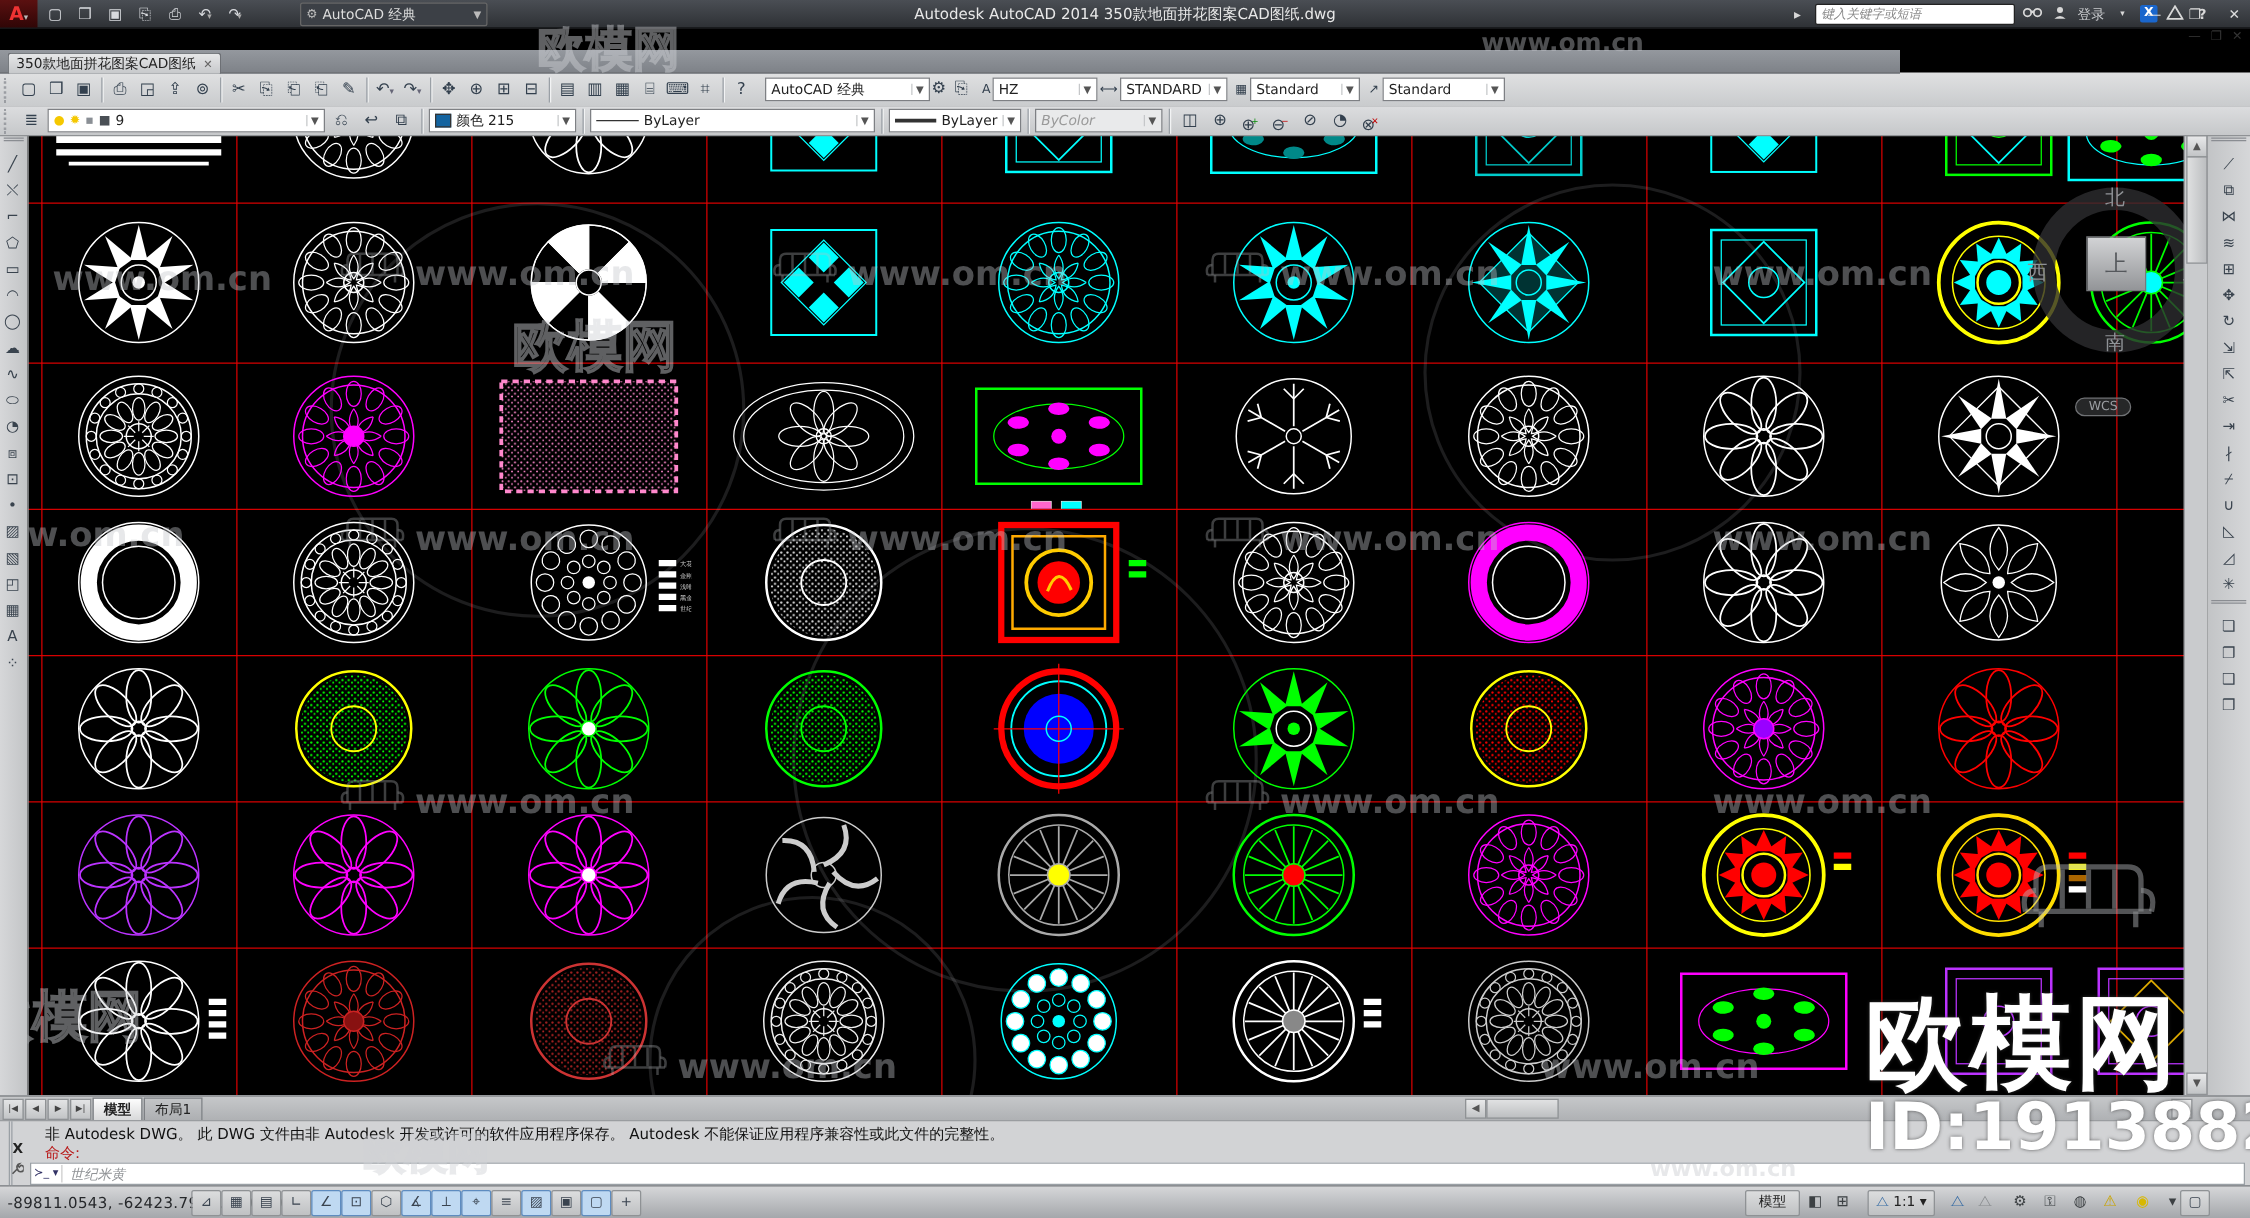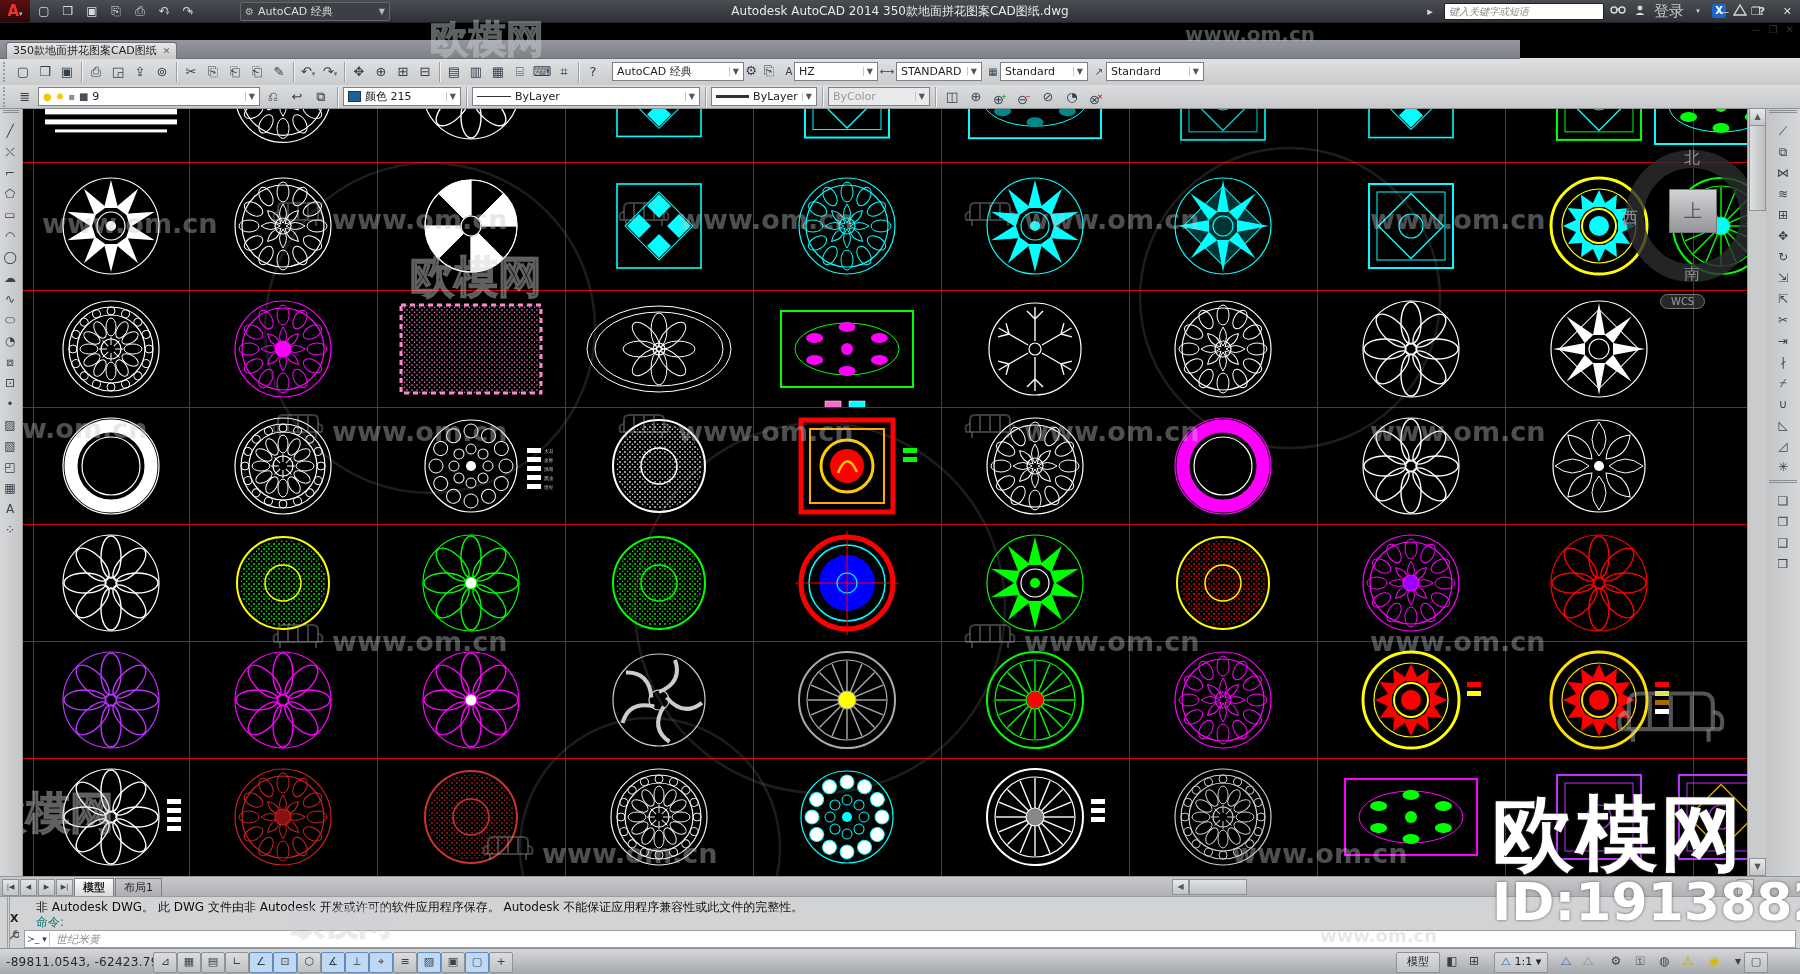--- a/index.html
+++ b/index.html
@@ -132,7 +132,7 @@
             <path d="M1.5,11 Q6,6.5 10.5,11 Z" fill="#d8d8d8"></path>
           </svg>
       </span>
-      <span style="color:#c9cbce;font-size:15px;">登录</span>
+      <span style="color:#c9cbce;font-size:11px;">登录</span>
       <span class="titlebtn" style="font-size:7px;">▾</span>
       <span class="xchg">X</span>
       <span class="titlebtn">

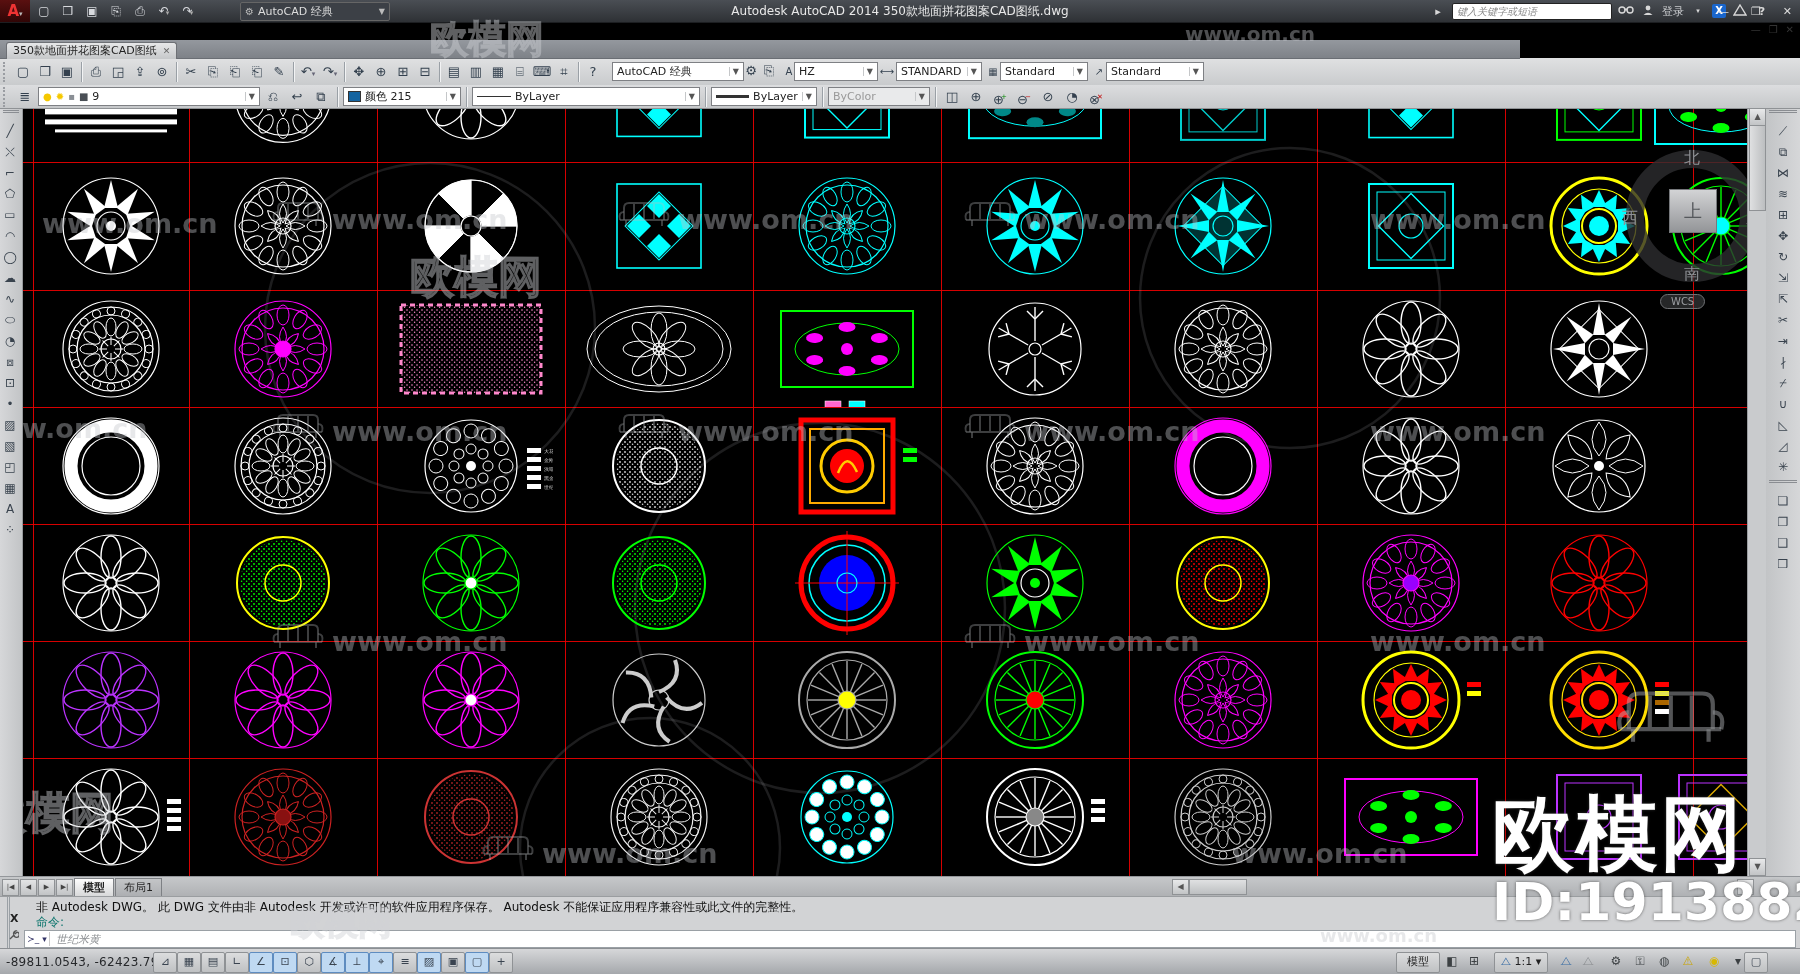--- a/index.html
+++ b/index.html
@@ -258,7 +258,7 @@
           <span class="arr">▼</span>
         </div>
         <span class="tsep"></span>
-        <div class="dd gray" style="width: 92px;">
+        <div class="dd gray" style="width: 92px; font-style: italic;">
           <span>ByColor</span>
           <span class="arr">▼</span>
         </div>

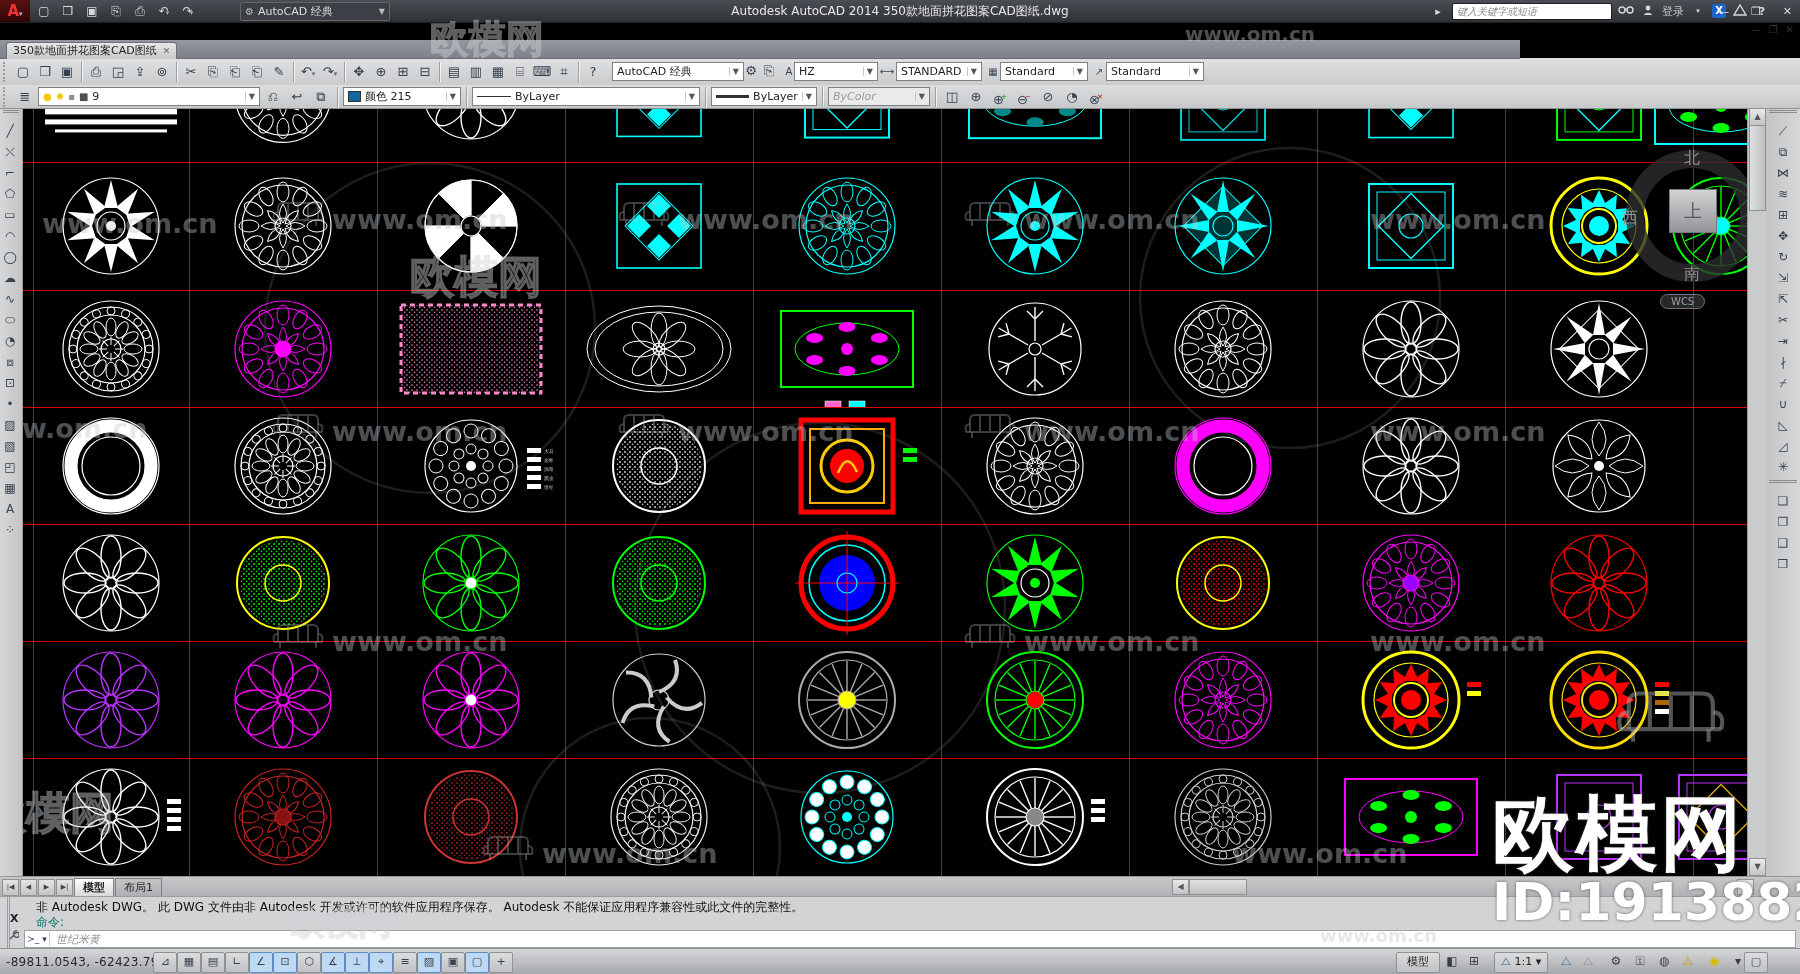--- a/index.html
+++ b/index.html
@@ -3041,7 +3041,7 @@
         <div class="vlabel" style="left: 142px; top: 78px;">东</div>
         <div class="vlabel" style="left: 80px; top: 134px;">南</div>
         <div class="vtop" style="left: 65px; top: 59px;">上</div>
-        <div class="wcspill" style="left: 56px; top: 164px;">WCS</div>
+        <div class="wcspill" style="left: 56px; top: 188px;">WCS</div>
       </div>
     </div>
 

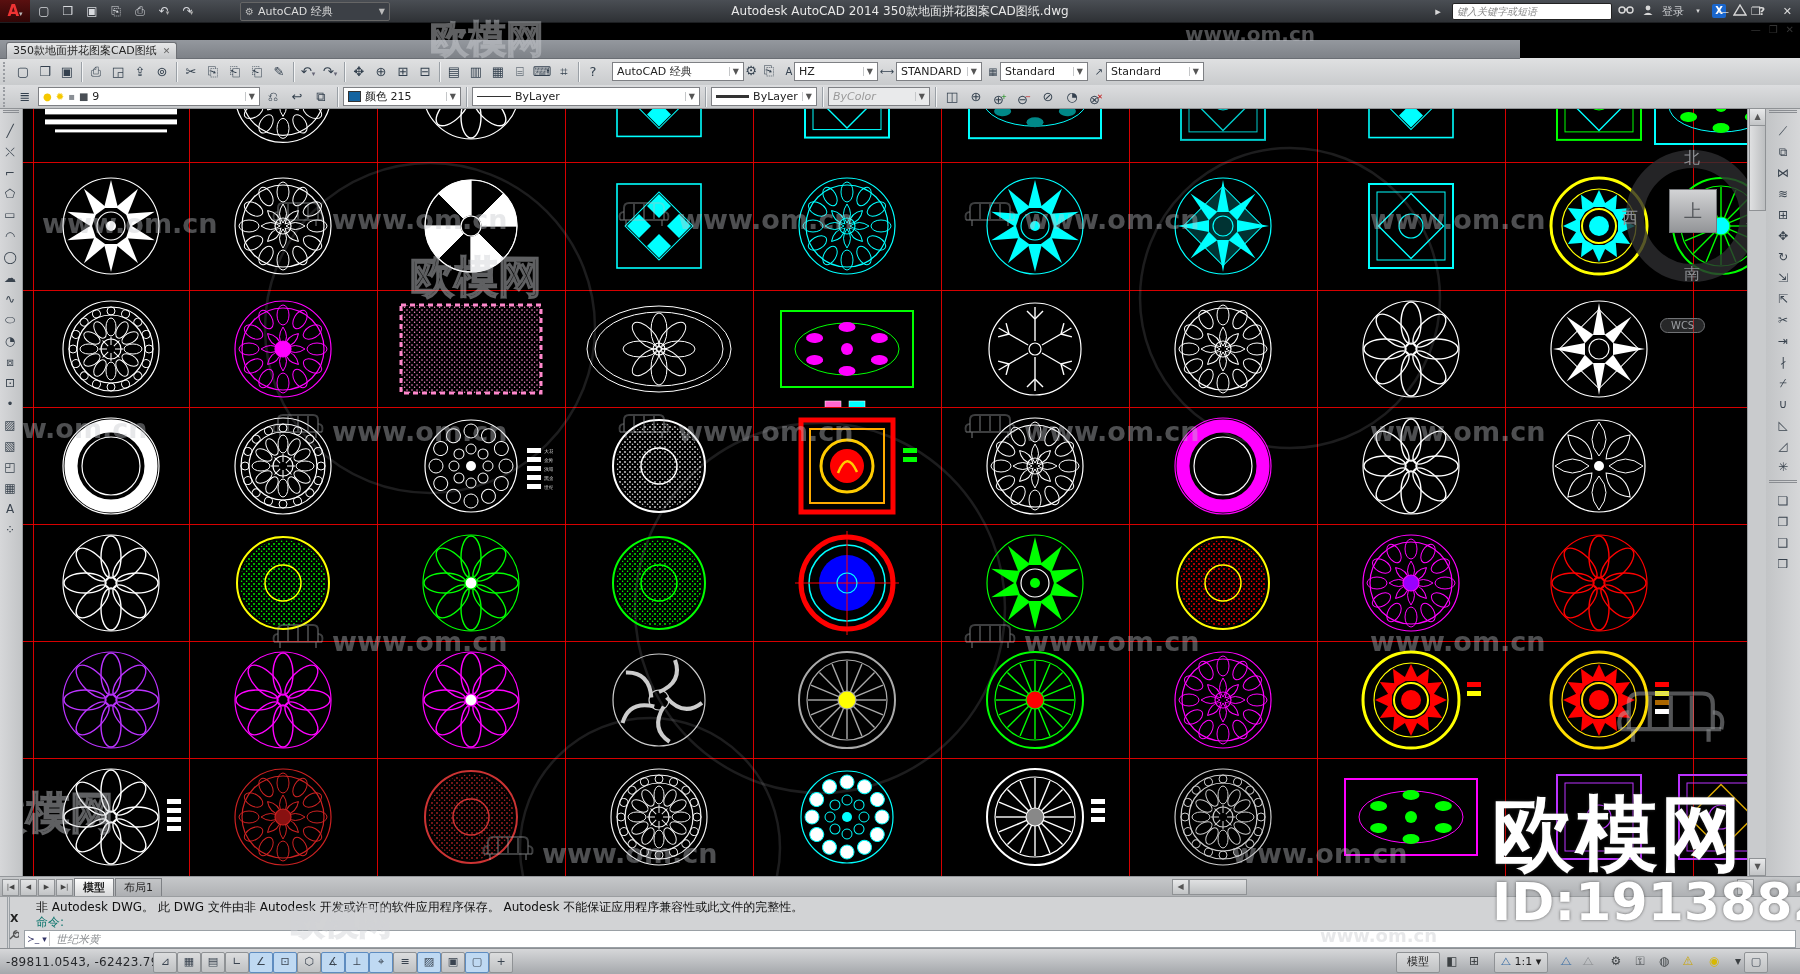--- a/index.html
+++ b/index.html
@@ -79,7 +79,7 @@
   .cmdx{left:10px;top:15px;font-size:11px;font-weight:bold;color:#222;}
   .cmdwrench{left:8px;top:33px;font-size:11px;color:#444;}
   .cmdline1{left:36px;top:2px;font-size:12px;color:#111;}
-  .cmdline2{left:36px;top:17px;font-size:12px;color:#0f766e;}
+  .cmdline2{left:36px;top:17px;font-size:12px;color:#b91c1c;}
   .cmdinput{left:24px;top:33px;width:1770px;height:16px;background:#fff;border:1px solid #9aa0a5;display:flex;align-items:center;}
   .cmdbtn{width:24px;height:14px;border-right:1px solid #ccc;font-size:9px;color:#336;text-align:center;line-height:14px;}
   .cmdph{color:#909396;font-style:italic;font-size:11px;margin-left:6px;}

